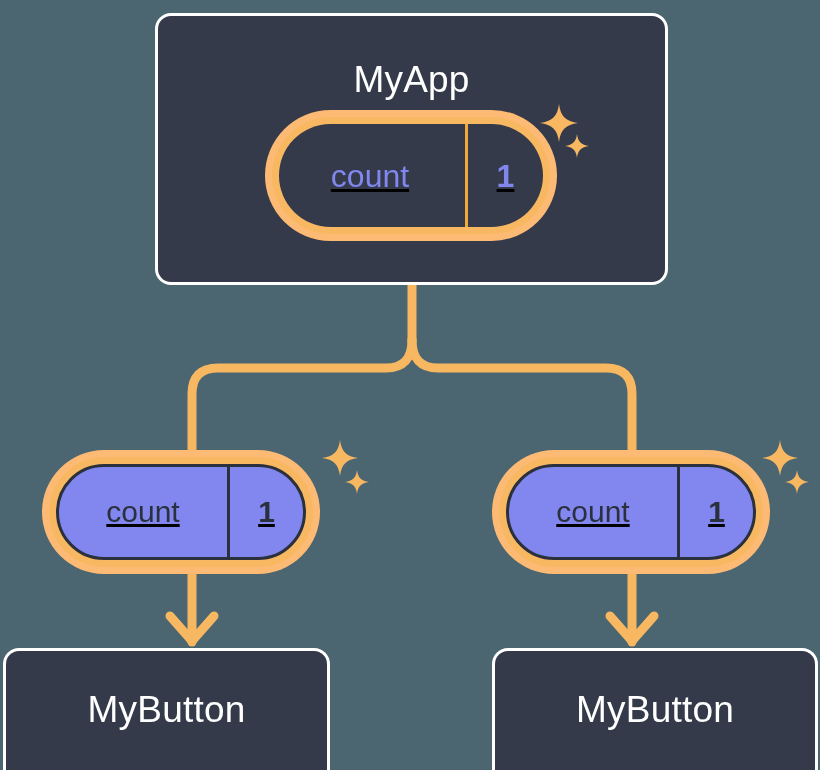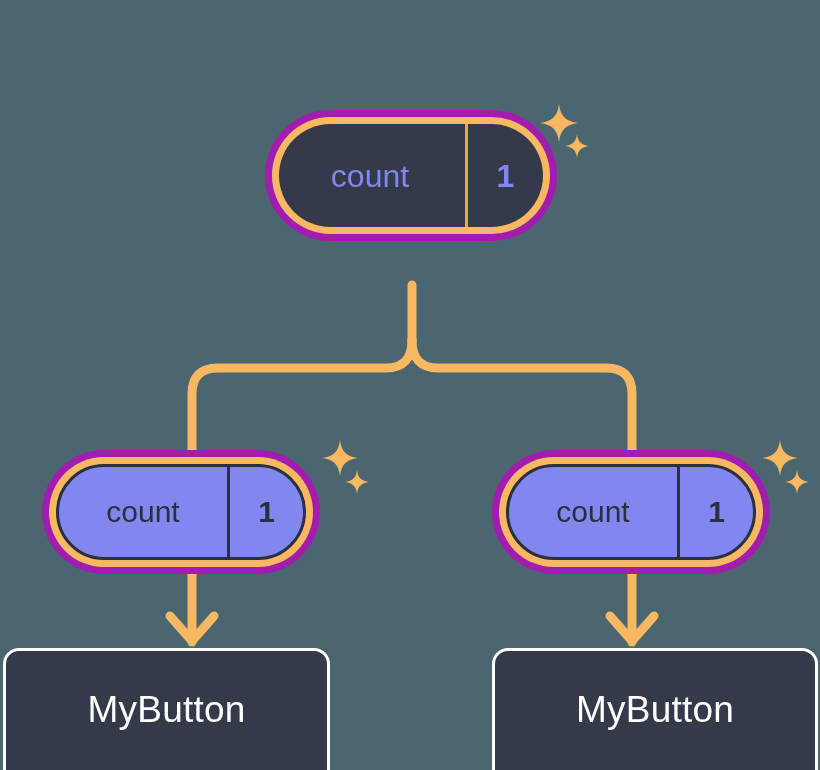--- a/index.html
+++ b/index.html
@@ -167,6 +167,9 @@
     </g>
   </svg>
 
+  <div id="app-box" class="node-box">
+    <div class="node-title">MyApp</div>
+  </div>
 
   <div id="pill-app" class="pill dark">
     <div class="pill-mid">

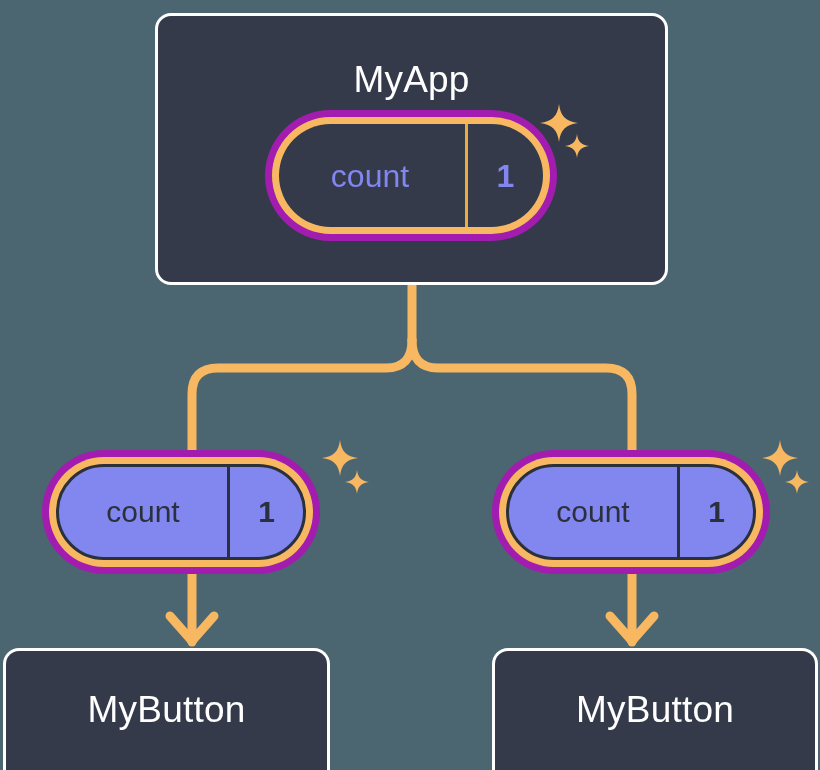--- a/index.html
+++ b/index.html
@@ -83,9 +83,10 @@
     position: absolute;
     box-sizing: border-box;
     border-radius: 999px;
-    background: #a21caf;              
+    background: #fdba74;              
     padding: 7px;
     display: flex;
+    text-decoration: underline;
   }
   .pill-mid {
     flex: 1 1 auto;

